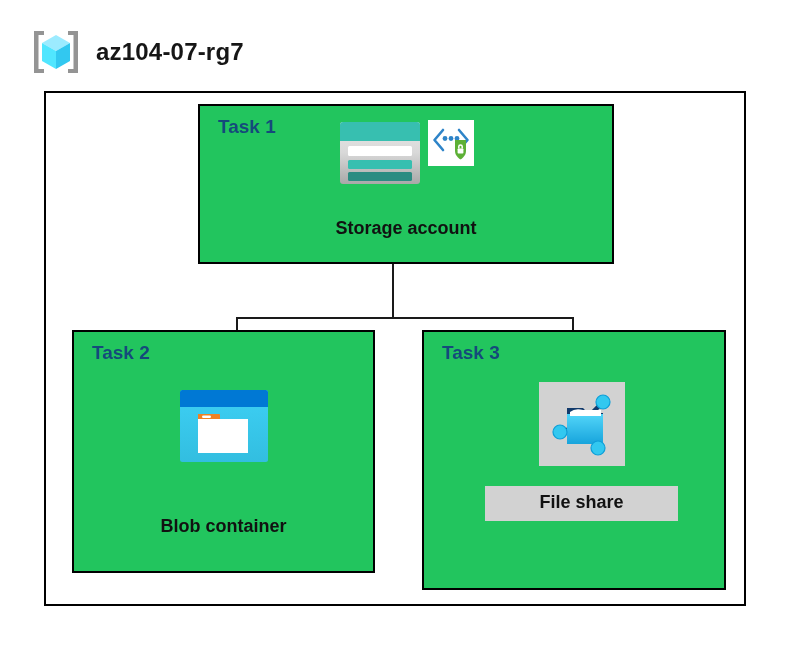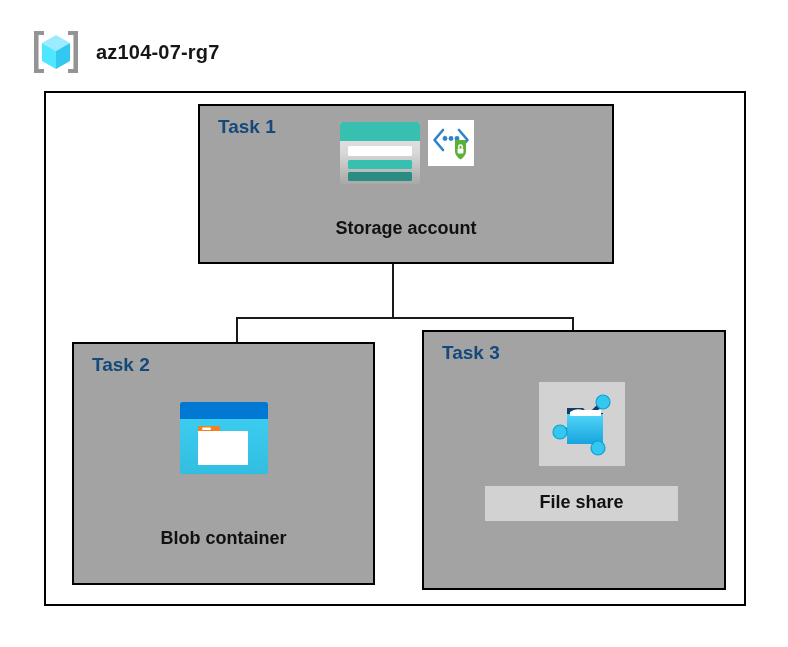--- a/index.html
+++ b/index.html
@@ -36,7 +36,7 @@
     display: block;
   }
   .rg-title {
-    font-size: 20px;
+    font-size: 24px;
     font-weight: bold;
     color: #161616;
     letter-spacing: 0.2px;

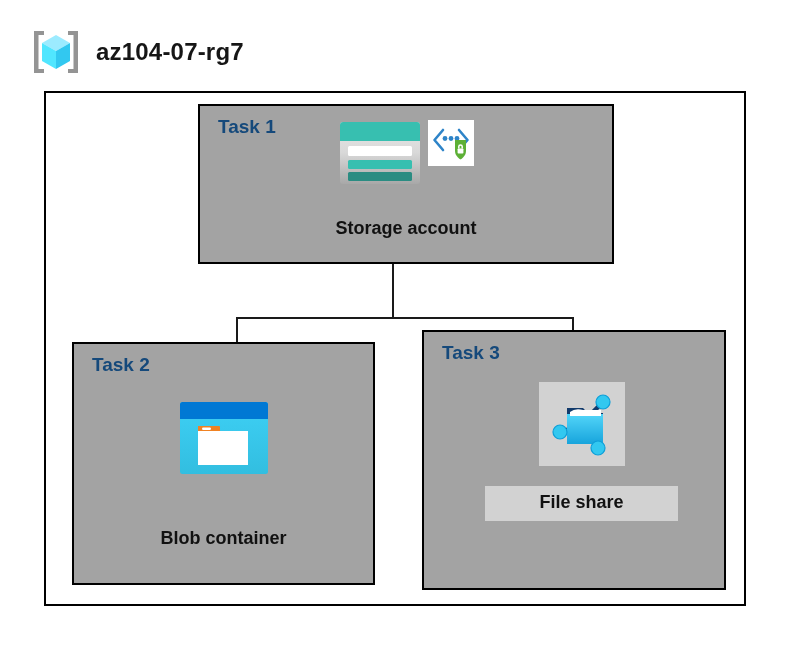--- a/index.html
+++ b/index.html
@@ -58,7 +58,7 @@
   
   .task-box {
     position: absolute;
-    background: #a3a3a3;
+    background: #22c55e;
     border: 2px solid #000000;
     box-sizing: border-box;
     padding-left: 24px;

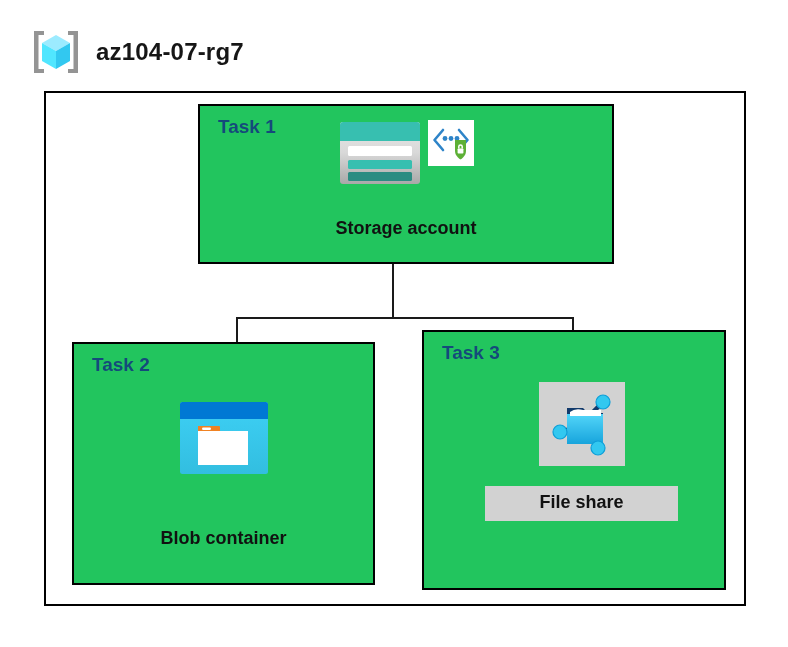--- a/index.html
+++ b/index.html
@@ -64,7 +64,7 @@
     padding-left: 24px;
   }
   #task-1 { left: 198px; top: 104px;  width: 416px; height: 160px; }
-  #task-2 { left: 72px;  top: 342px;  width: 303px; height: 243px; }
+  #task-2 { left: 72px;  top: 330px;  width: 303px; height: 243px; }
   #task-3 { left: 422px; top: 330px;  width: 304px; height: 260px; }
 
   .task-label {

